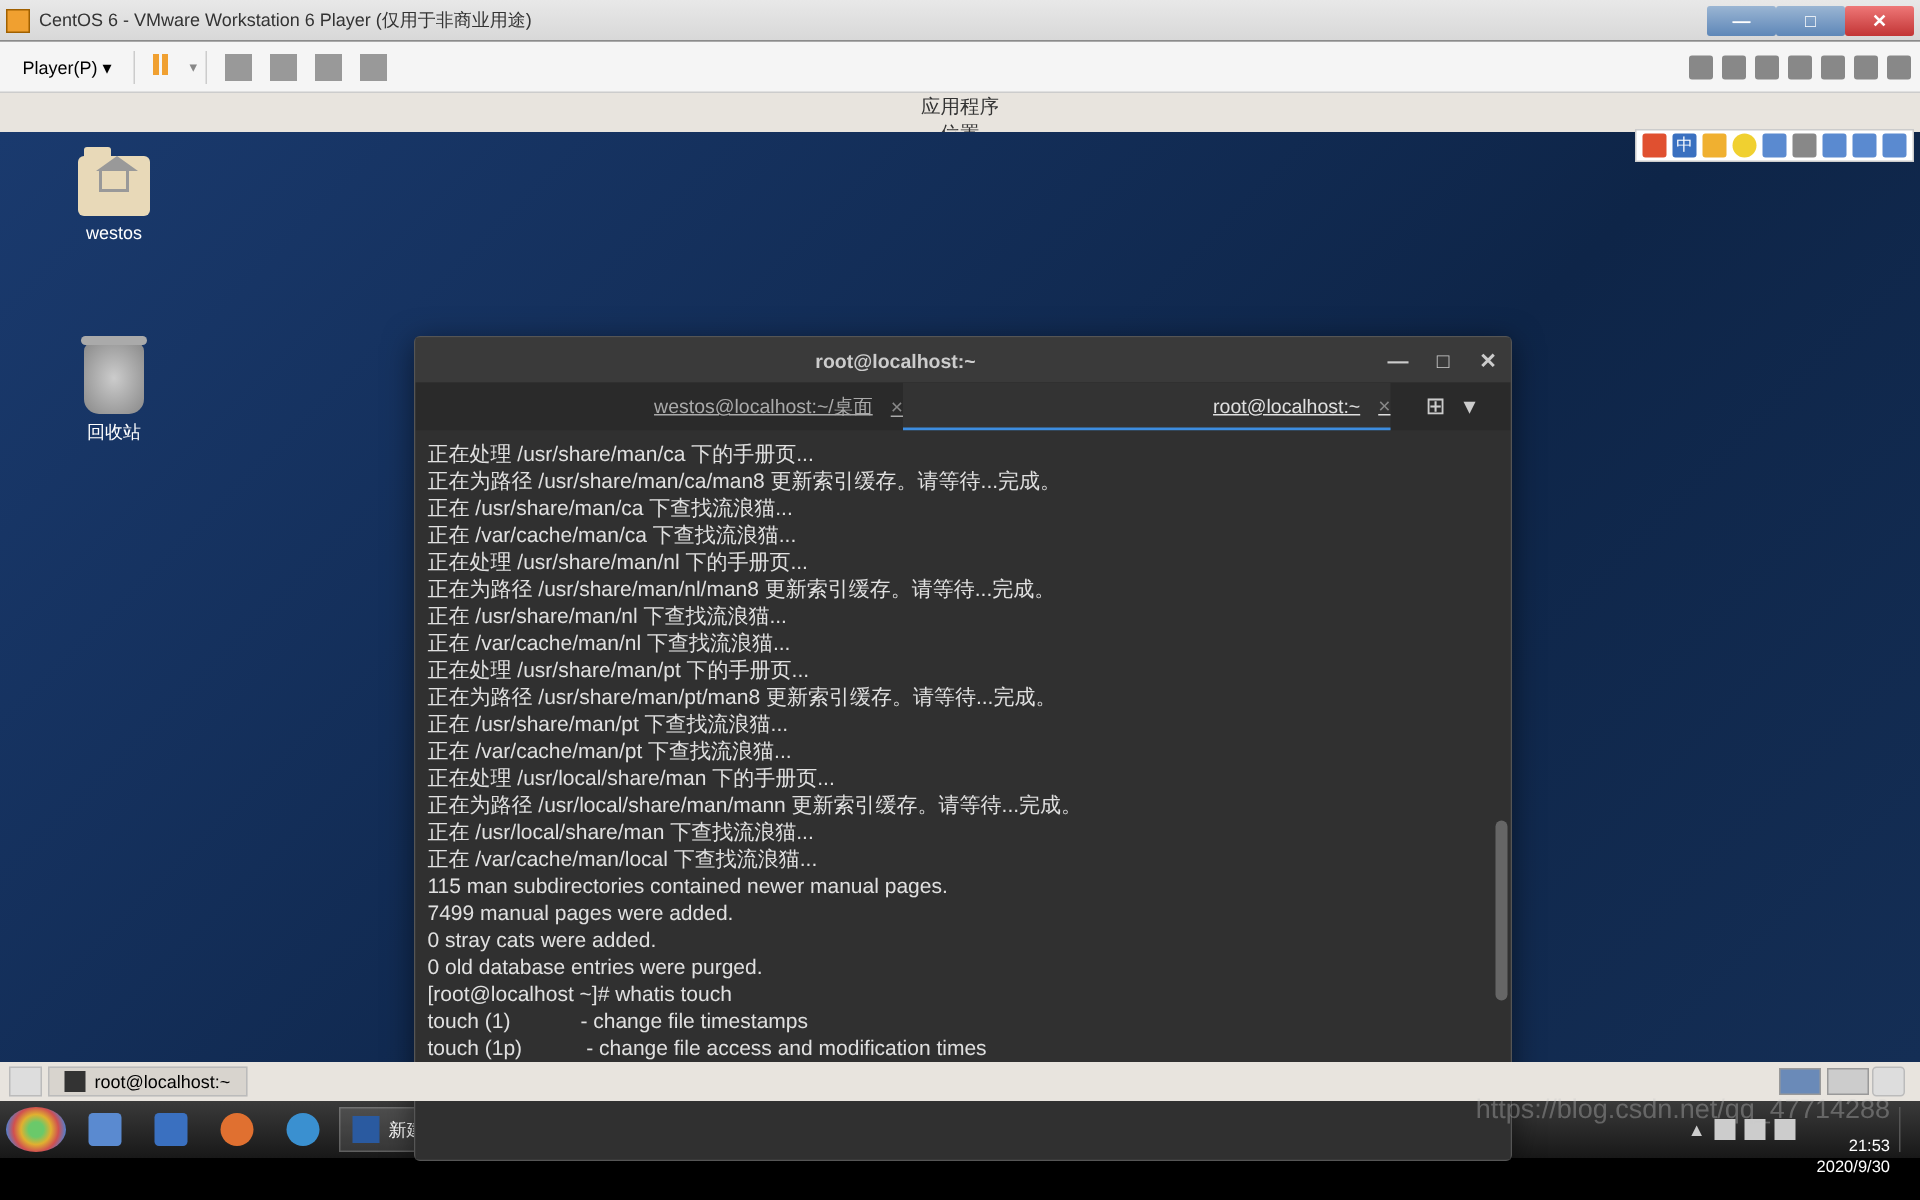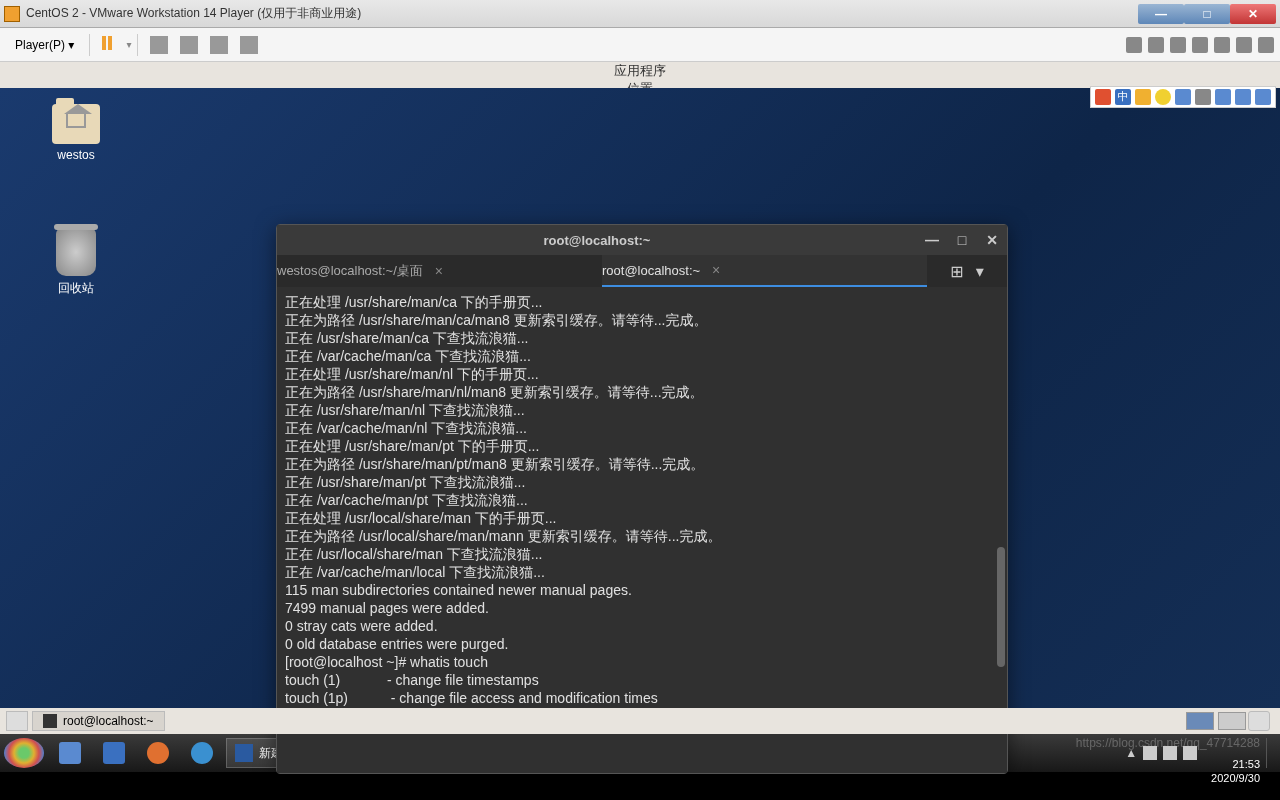--- a/index.html
+++ b/index.html
@@ -86,7 +86,7 @@
 
 <div class="win-titlebar">
   <span class="icon-vm"></span>
-  <span class="title">CentOS 2 - VMware Workstation 14 Player (仅用于非商业用途)</span>
+  <span class="title">CentOS 6 - VMware Workstation 6 Player (仅用于非商业用途)</span>
   <span class="spacer"></span>
   <div class="winbtns">
     <div class="winbtn min">—</div>

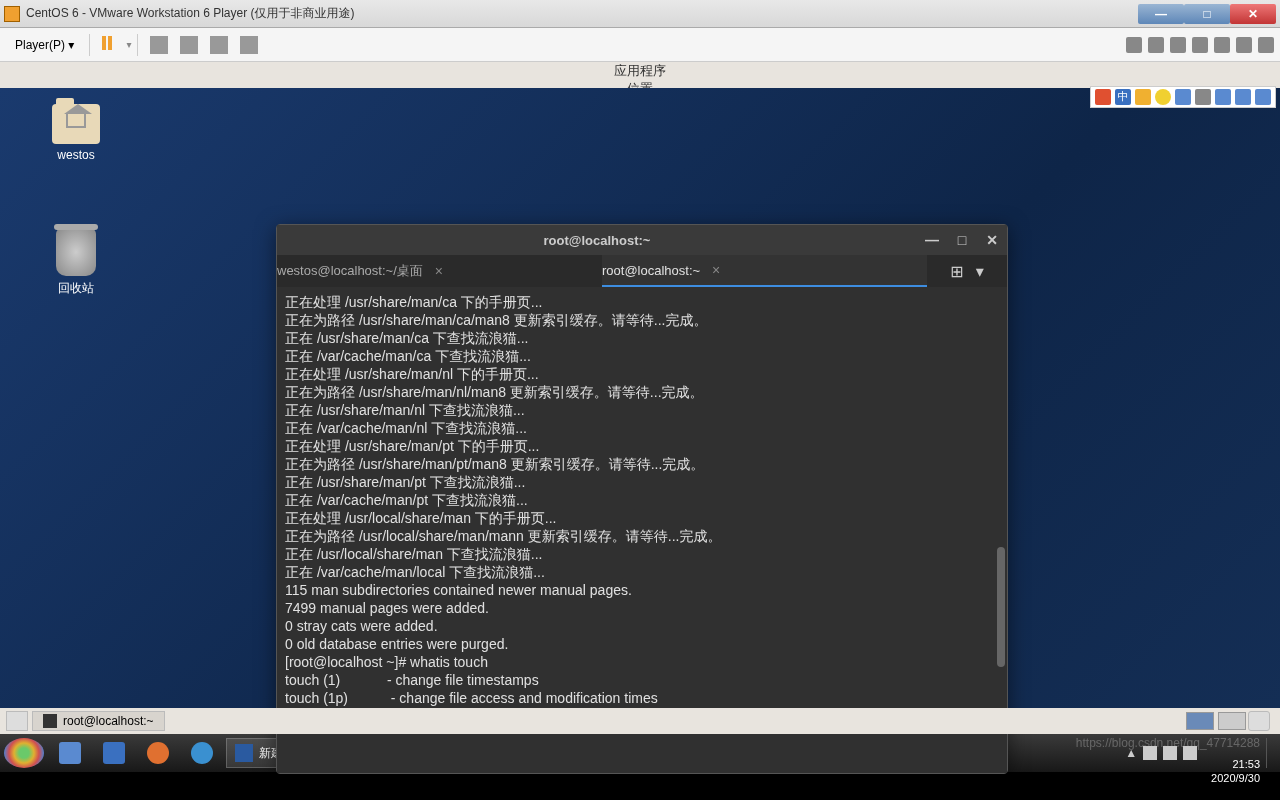--- a/index.html
+++ b/index.html
@@ -52,7 +52,7 @@
 .term-titlebar .tbtn{width:30px; text-align:center; font-size:14px; color:#ccc;}
 .term-menubar{height:28px; background:#3a3a3a; display:flex; align-items:center; padding:0 8px; color:#ddd; font-size:13px; gap:14px;}
 .term-tabs{height:32px; background:#2a2a2a; display:flex; align-items:stretch;}
-.term-tab{flex:1; display:flex; align-items:center; justify-content:flex-start; color:#aaa; font-size:13px; position:relative; gap:12px;}
+.term-tab{flex:1; display:flex; align-items:center; justify-content:flex-end; color:#aaa; font-size:13px; position:relative; gap:12px;text-decoration:underline;}
 .term-tab.active{background:#333; border-bottom:2px solid #3d8de0; color:#e0e0e0;}
 .term-tab .tclose{color:#888; font-size:14px;}
 .term-tab-extra{width:80px; display:flex; align-items:center; justify-content:center; gap:12px; color:#ccc;}

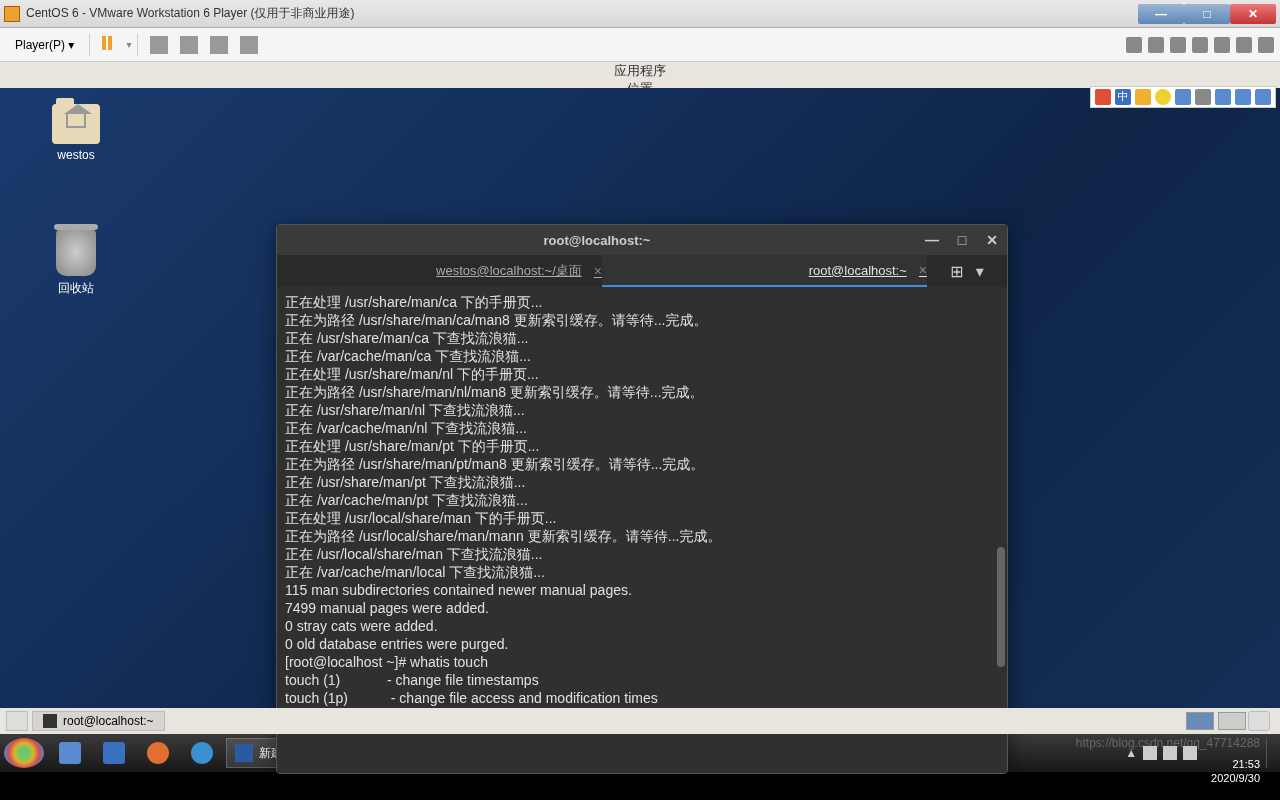--- a/index.html
+++ b/index.html
@@ -79,7 +79,7 @@
 .win-taskbar .spacer{flex:1;}
 .win-taskbar .tray{display:flex; align-items:center; gap:6px; padding:0 8px;}
 .win-taskbar .clock{text-align:right; line-height:14px; font-size:11px; padding:0 6px;margin-top:36px;}
-.watermark{position:absolute; right:20px; bottom:50px; color:rgba(200,200,200,.35); font-size:12px; z-index:60;}
+.watermark{position:absolute; right:20px; bottom:50px; color:rgba(200,200,200,.35); font-size:18px; z-index:60;}
 </style>
 </head>
 <body>

